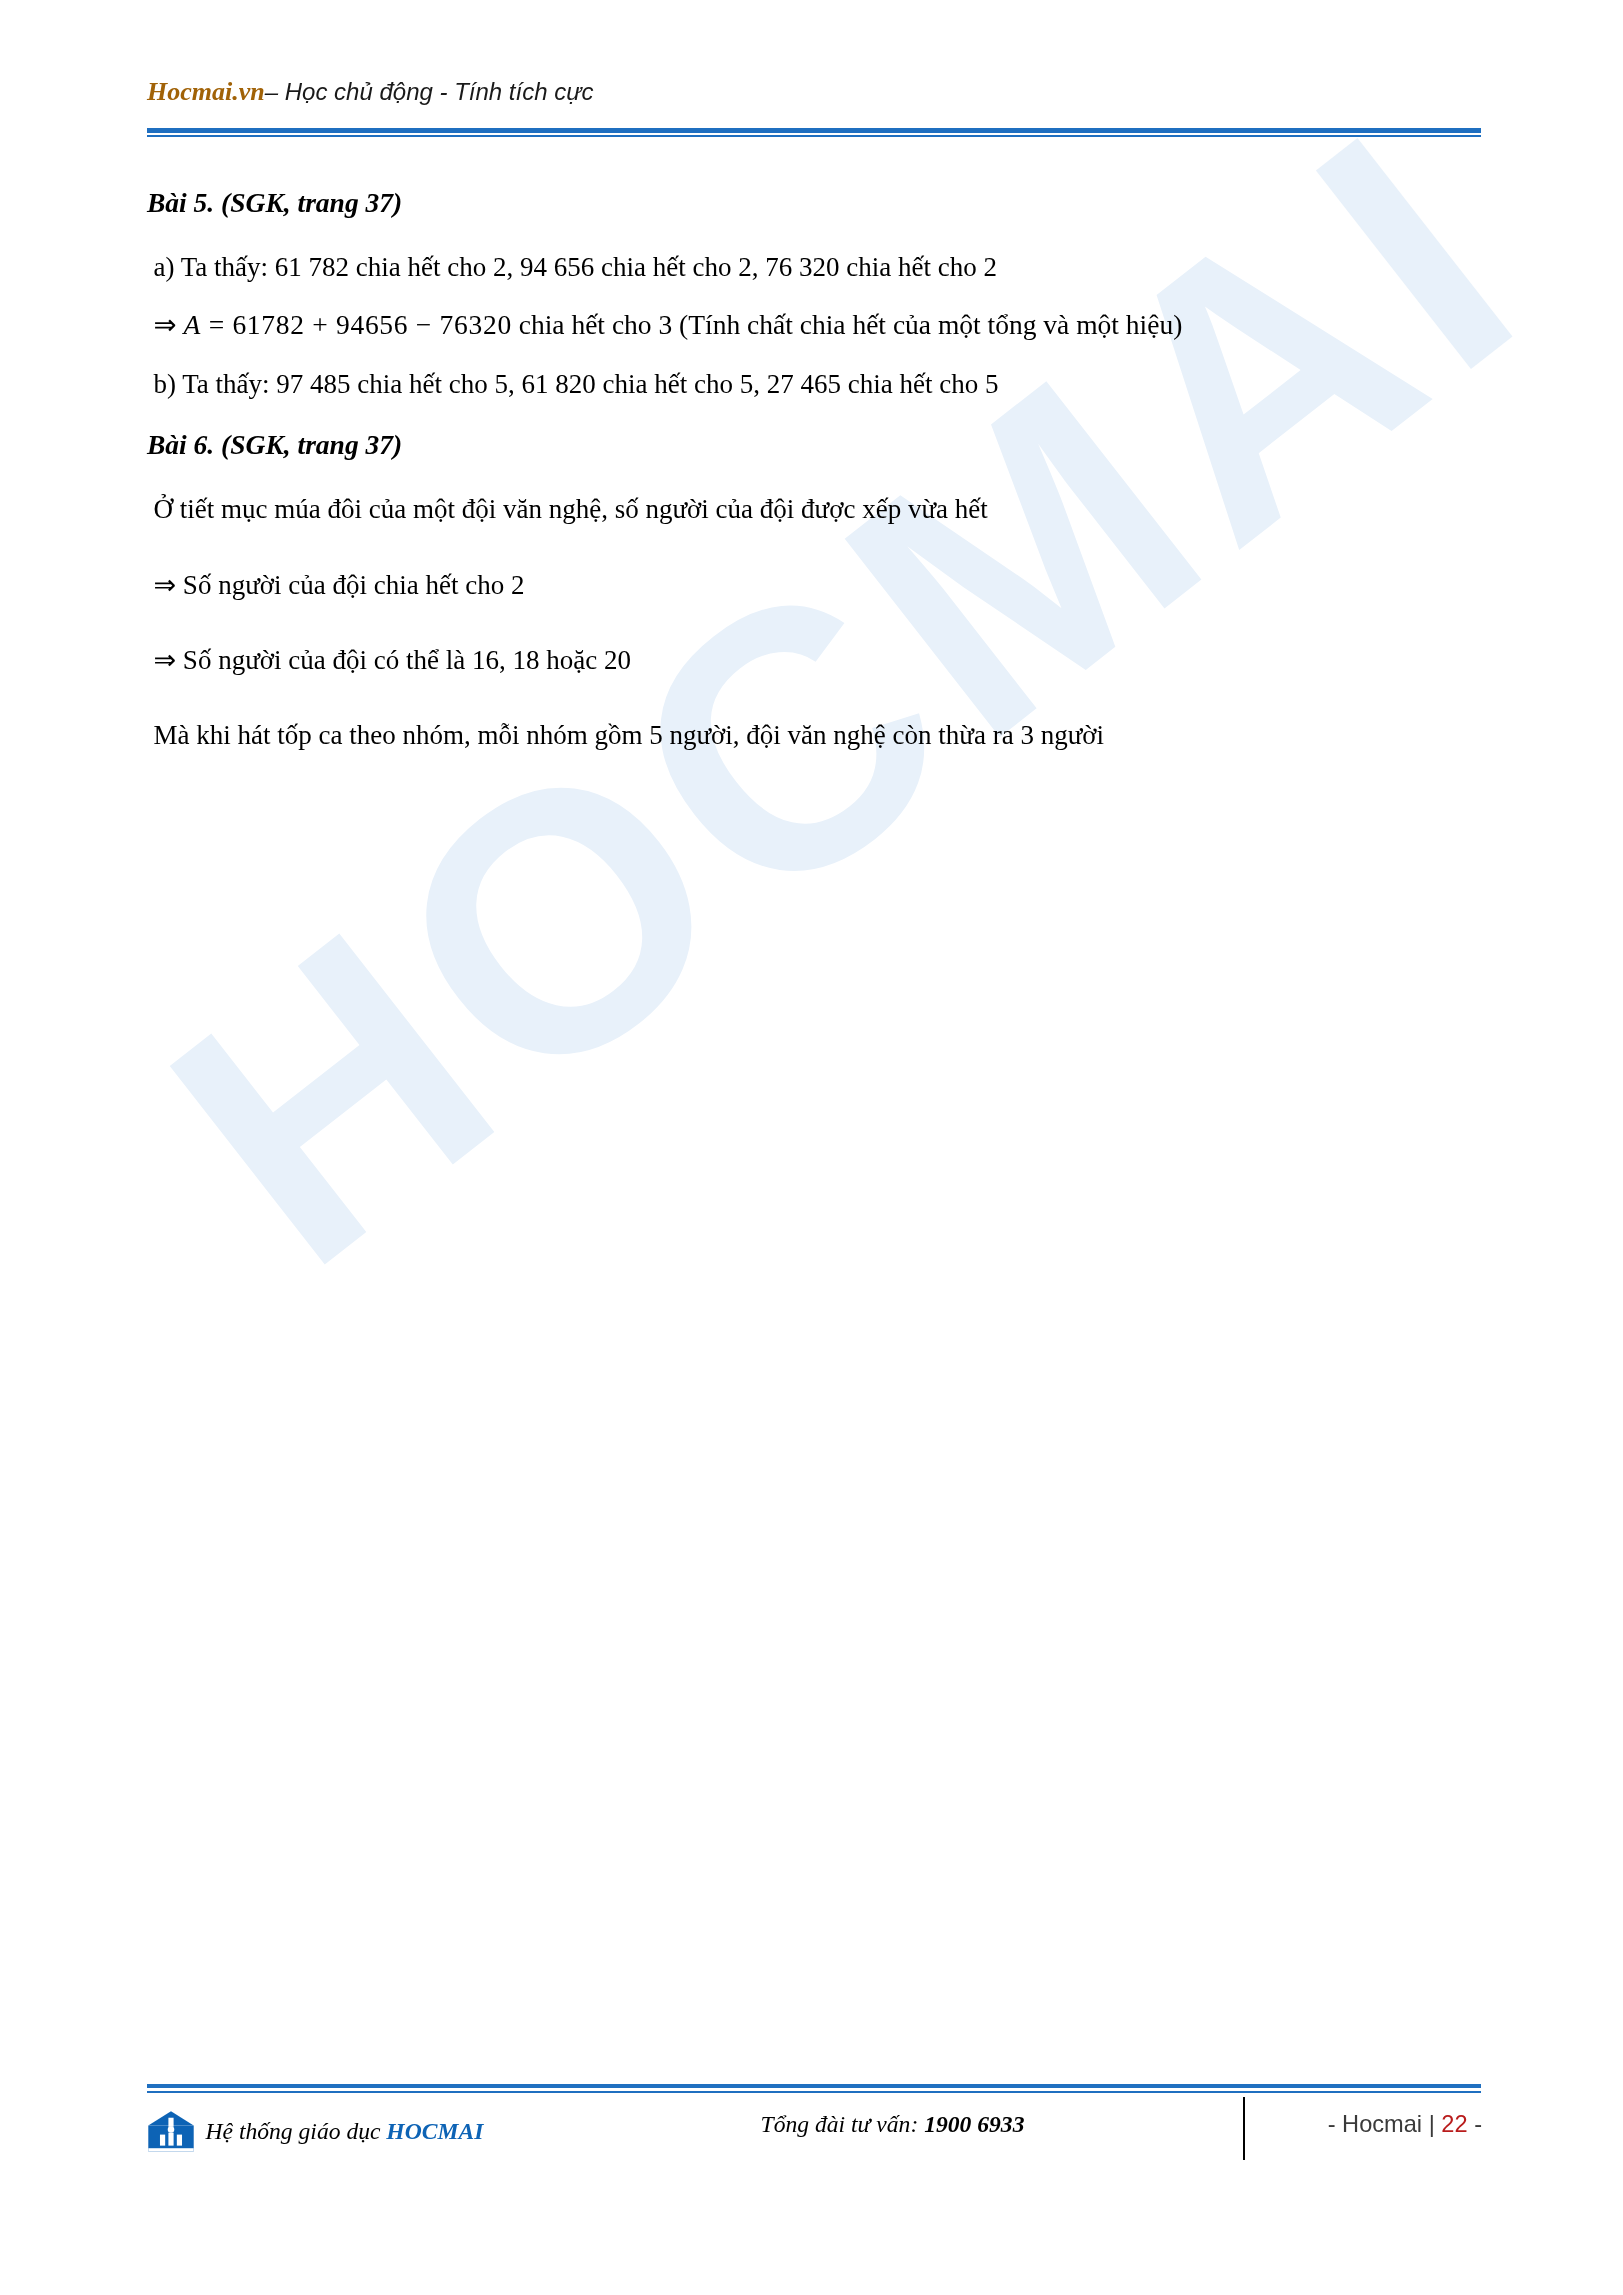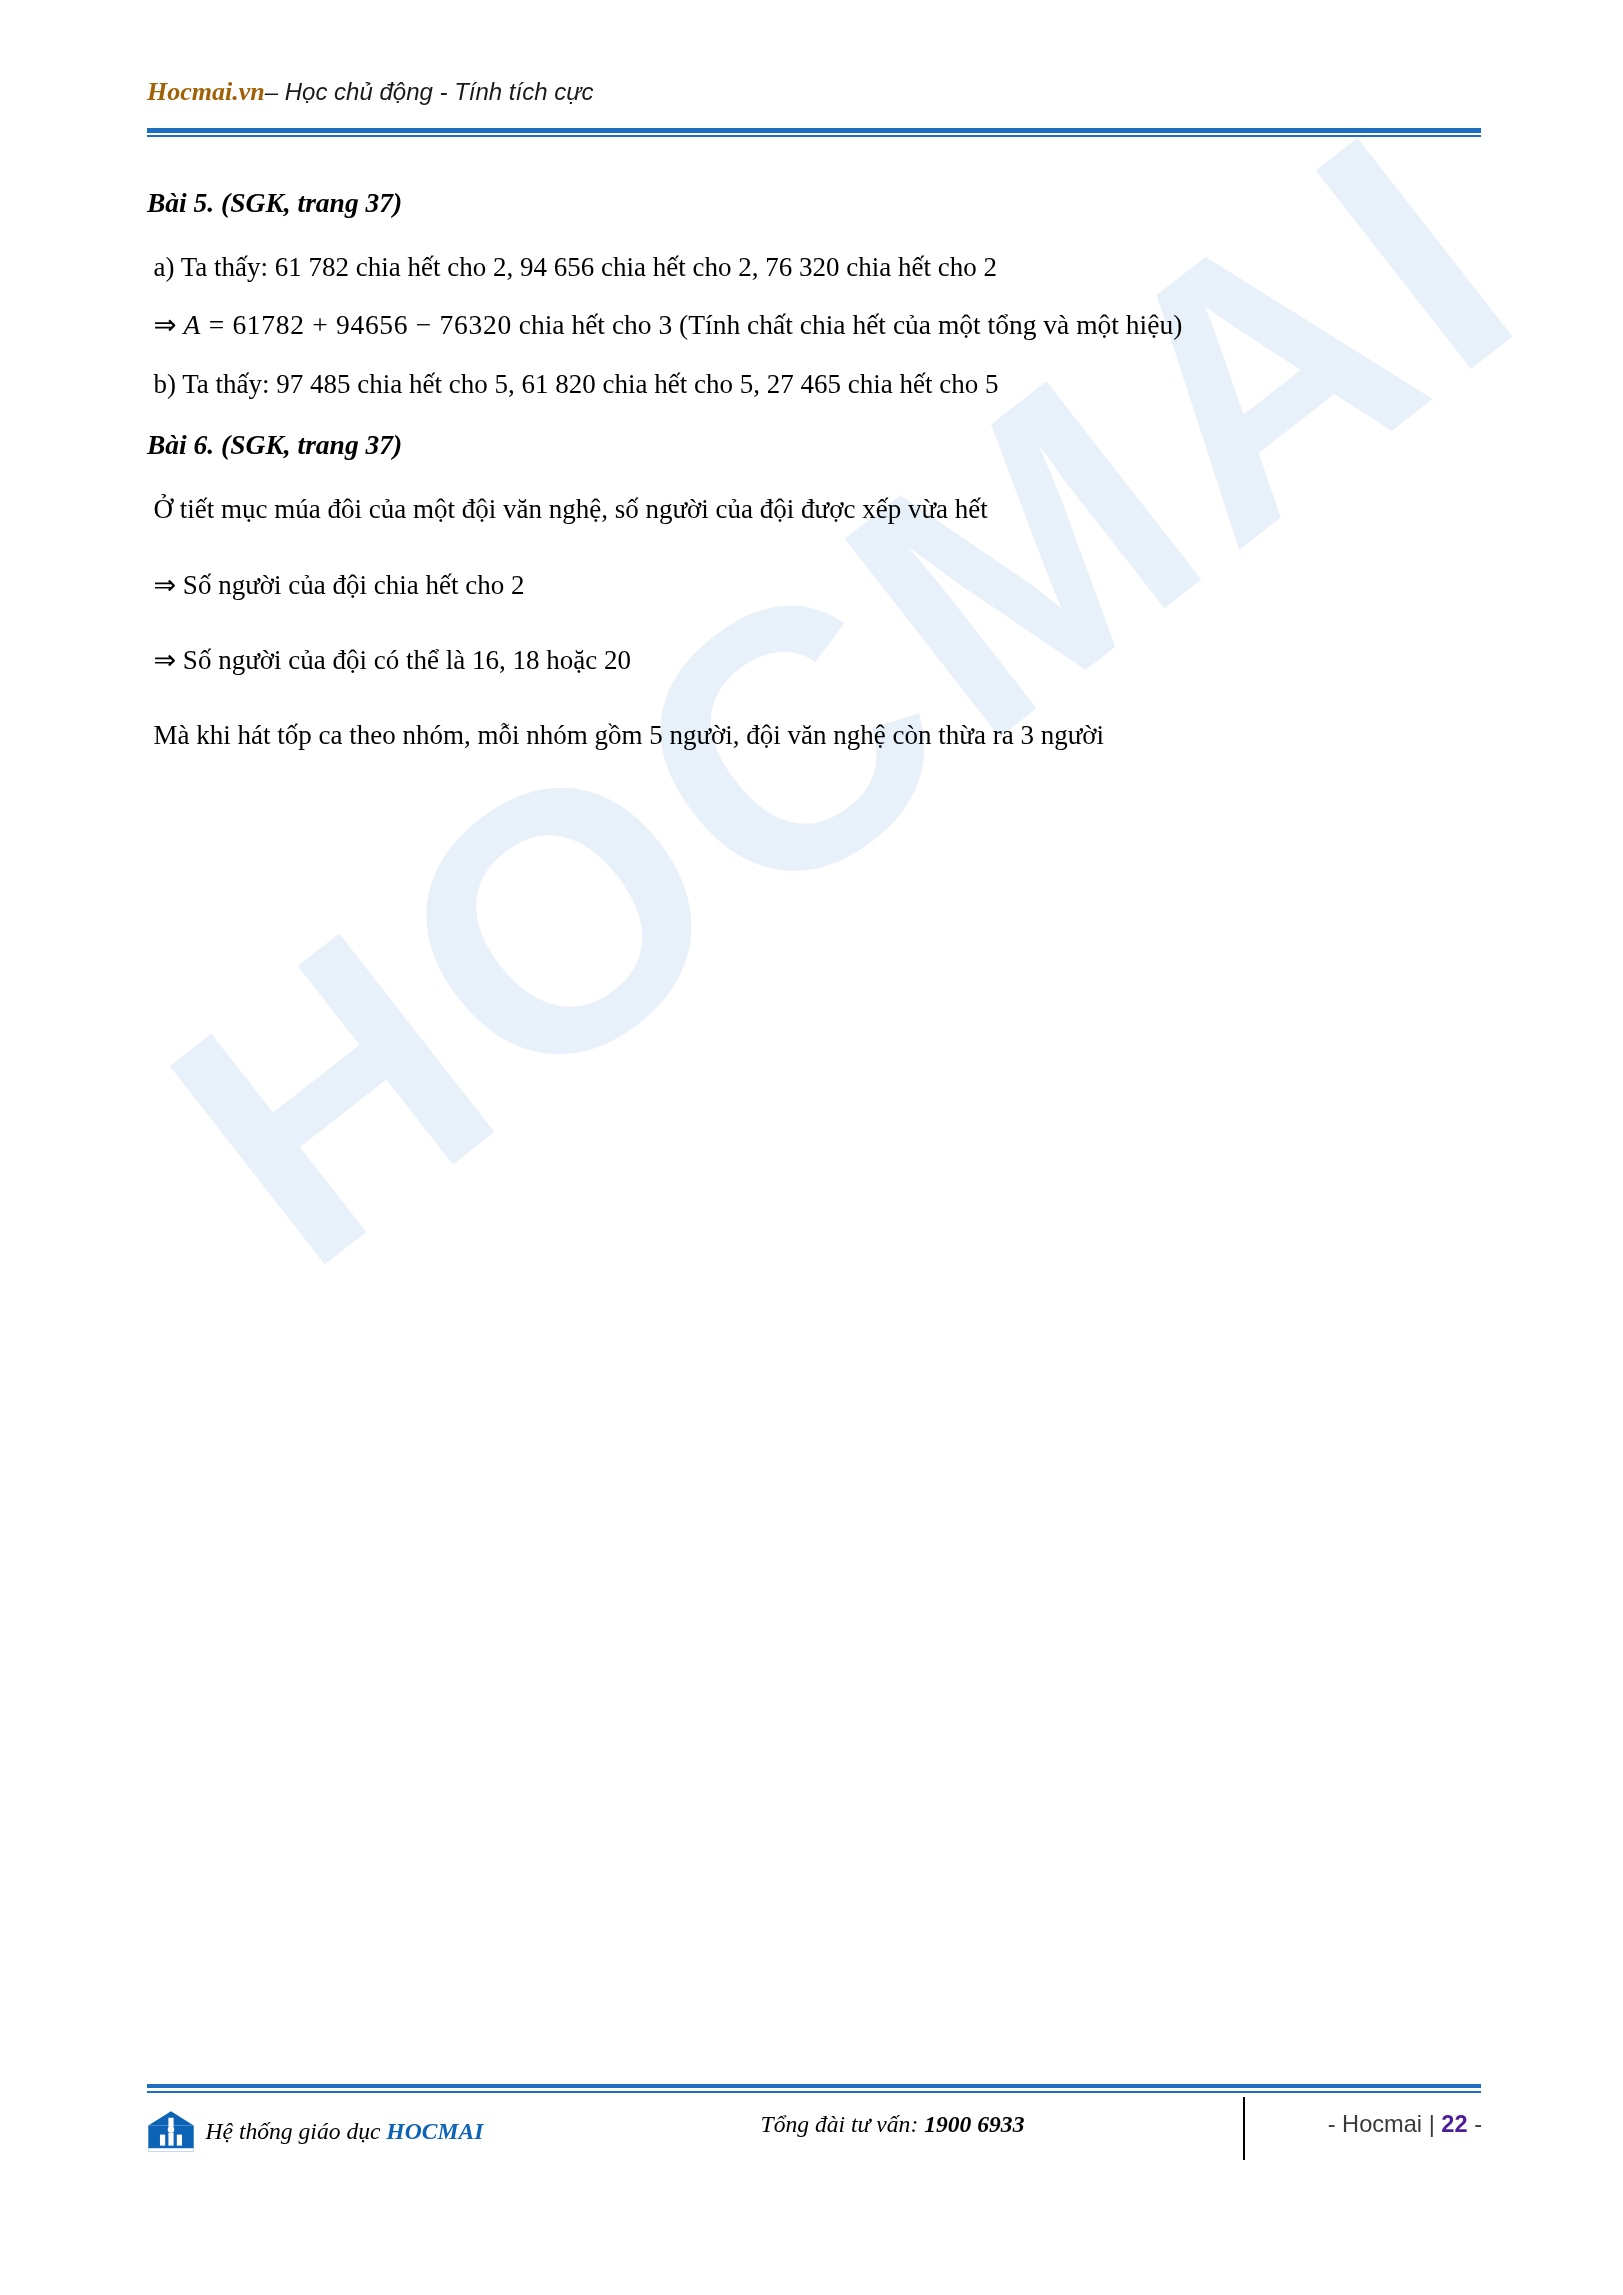--- a/index.html
+++ b/index.html
@@ -202,8 +202,8 @@
     white-space: nowrap;
   }
   .footer-right b {
-    color: #4c1d95;
-    font-weight: bold;
+    color: #b91c1c;
+    font-weight: normal;
   }
   .footer-sep {
     position: absolute;

